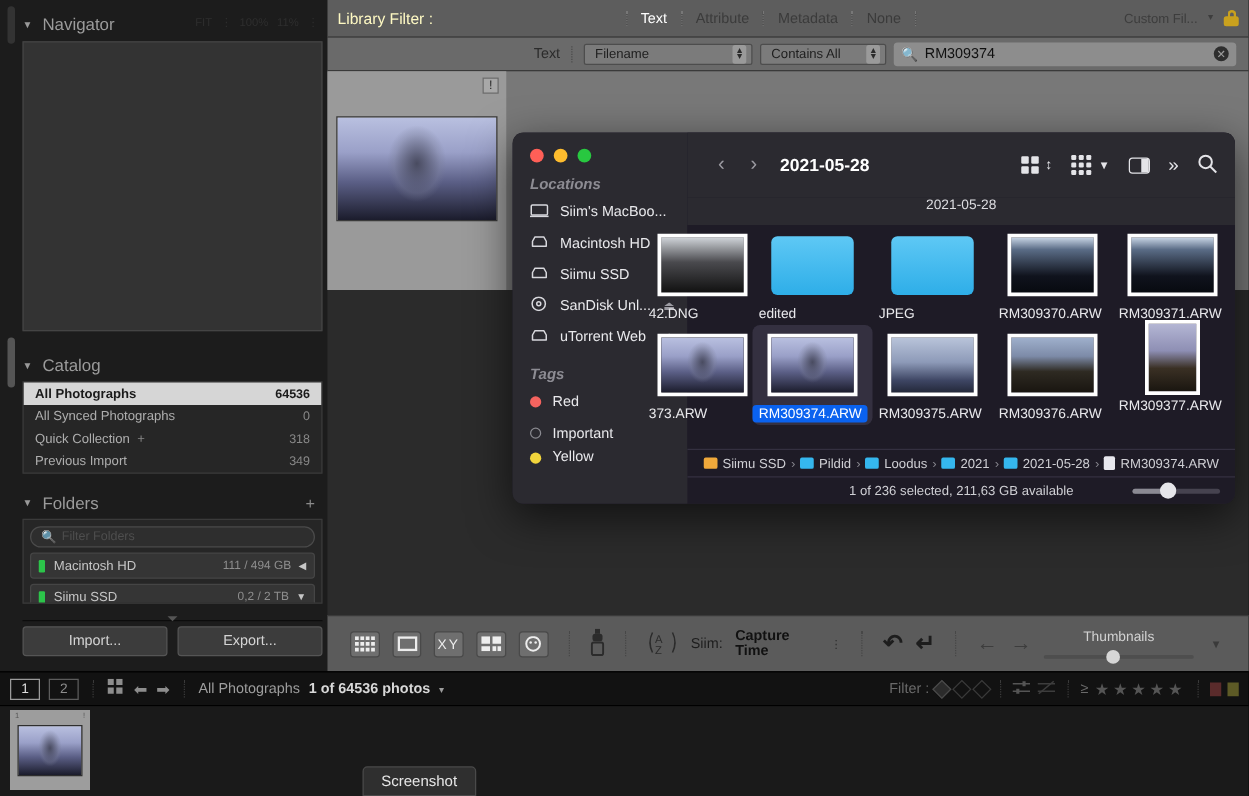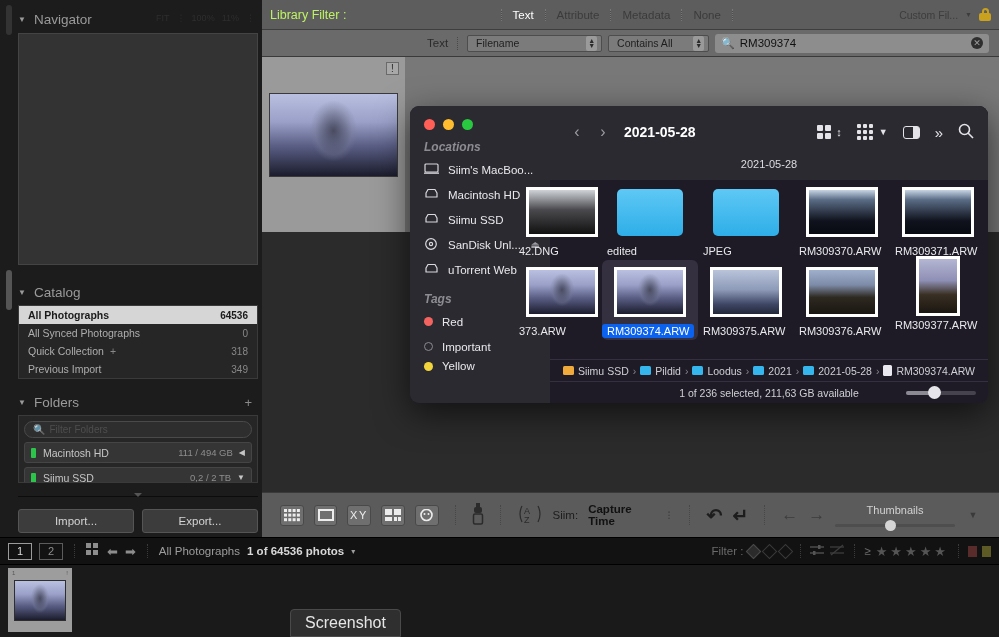--- a/index.html
+++ b/index.html
@@ -51,7 +51,7 @@
 
   
   #filter-bar { height:30px; background:#5d5d5d; border-bottom:1px solid #3e3e3e; display:flex; align-items:center; position:relative; padding:0 8px; }
-  #filter-bar .lf-label { color:#bef264; font-size:12.5px; }
+  #filter-bar .lf-label { color:#fef9c3; font-size:12.5px; }
   .lf-tabs { position:absolute; left:50%; transform:translateX(-130px); display:flex; align-items:center; gap:0; }
   .lf-tabs .tab { padding:0 11px; font-size:11.5px; color:#3b3b3b; }
   .lf-tabs .tab.active { color:#fff; }

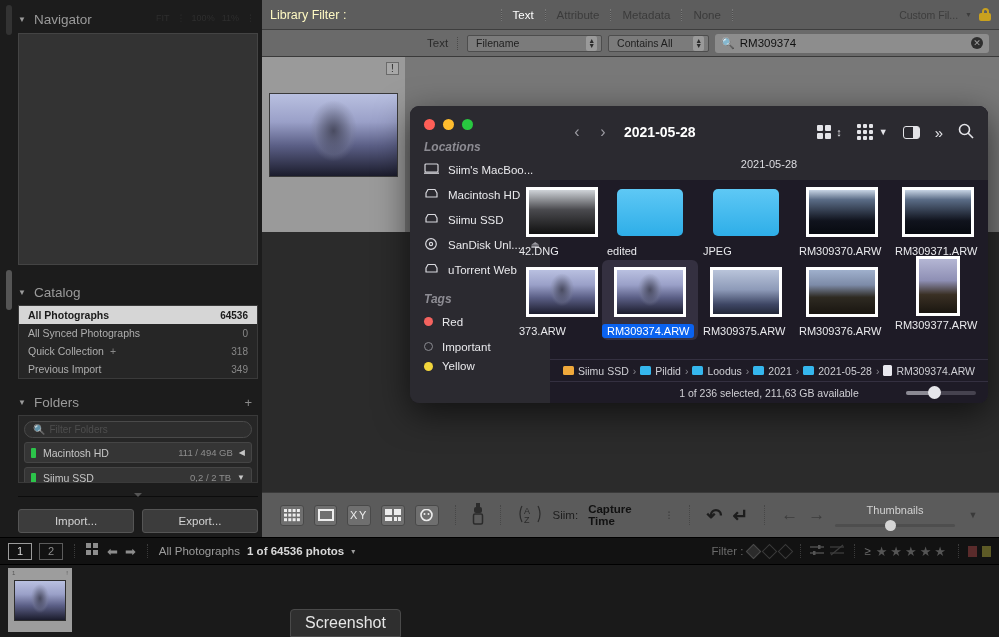--- a/index.html
+++ b/index.html
@@ -38,7 +38,7 @@
   .vol-row .vsize { color:#8e8e8e; font-size:9.5px; margin-right:6px; }
   .vol-row .varrow { color:#c6c6c6; font-size:8px; }
 
-  .lp-buttons { position:absolute; left:0; right:0; bottom:4px; display:flex; gap:8px; }
+  .lp-buttons { position:absolute; left:0; right:0; bottom:12px; display:flex; gap:8px; }
   .lp-btn { flex:1; height:24px; background:#3c3c3c; border:1px solid #555; border-radius:3px; color:#d4d4d4; font-size:11.5px; display:flex; align-items:center; justify-content:center; }
   .lp-sep { position:absolute; left:0; right:0; bottom:40px; height:1px; background:#0c0c0c; }
   .lp-sep:after{content:""; position:absolute; left:50%; margin-left:-4px; top:-3px; border-left:4px solid transparent;border-right:4px solid transparent;border-top:4px solid #555;}

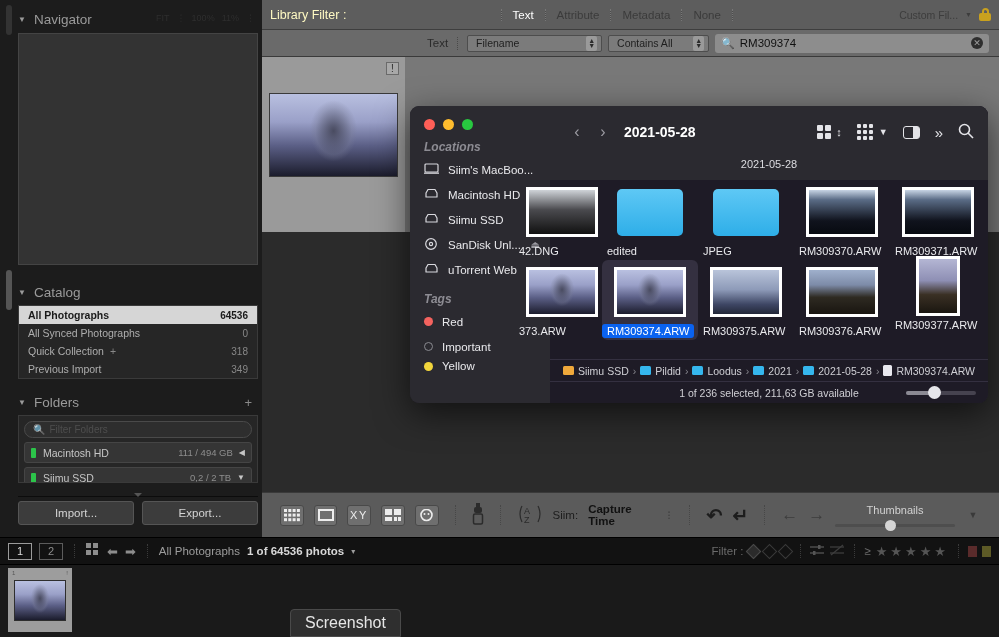--- a/index.html
+++ b/index.html
@@ -112,7 +112,7 @@
   .fs-cell { position:absolute; left:8px; top:3px; width:64px; height:64px; background:#9d9d9d; }
   .fs-cell .fsn { position:absolute; font-size:6px; color:#555; top:2px; }
   .fs-thumb { position:absolute; left:6px; top:12px; width:52px; height:41px; border:1px solid #2e2e2e; overflow:hidden; }
-  .ss-tooltip { position:absolute; left:290px; bottom:0; background:#2f2f2f; border:1px solid #4a4a4a; border-radius:4px 4px 0 0; padding:4px 14px; color:#e6e6e6; font-size:16px; }
+  .ss-tooltip { position:absolute; left:290px; bottom:0; background:#2f2f2f; border:1px solid #4a4a4a; border-radius:4px 4px 0 0; padding:4px 14px; color:#e6e6e6; font-size:12px; }
 
   
   #finder { position:absolute; left:410px; top:106px; width:578px; height:297px; background:#26222e; border-radius:9px; overflow:hidden; box-shadow:0 10px 34px rgba(0,0,0,.6); }

